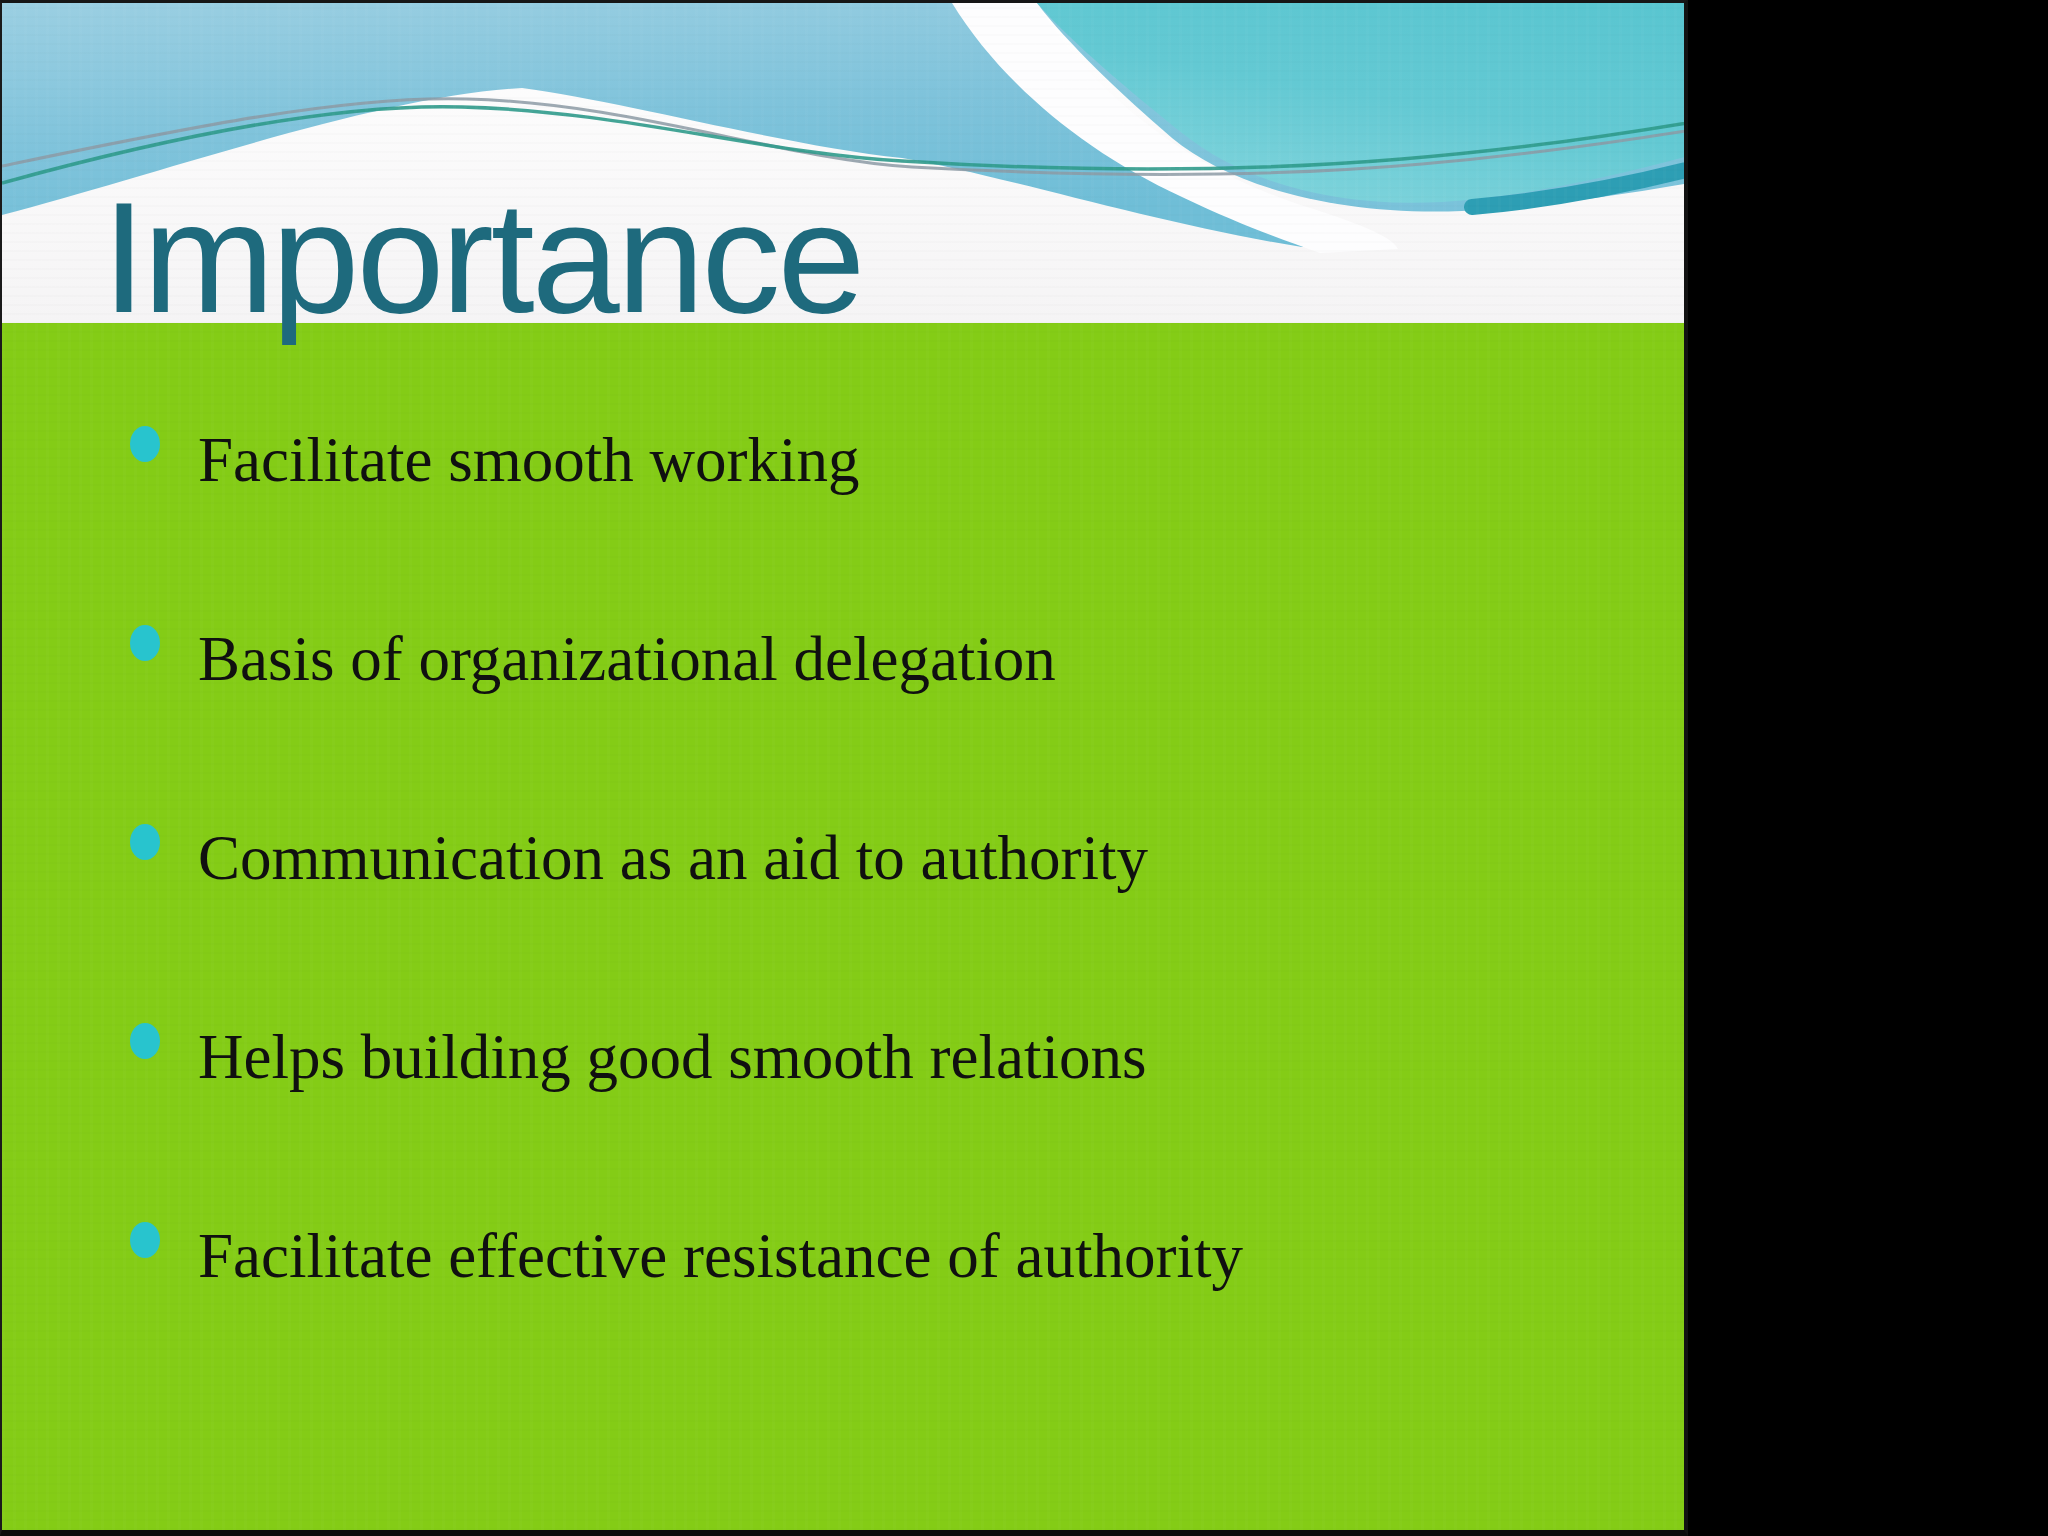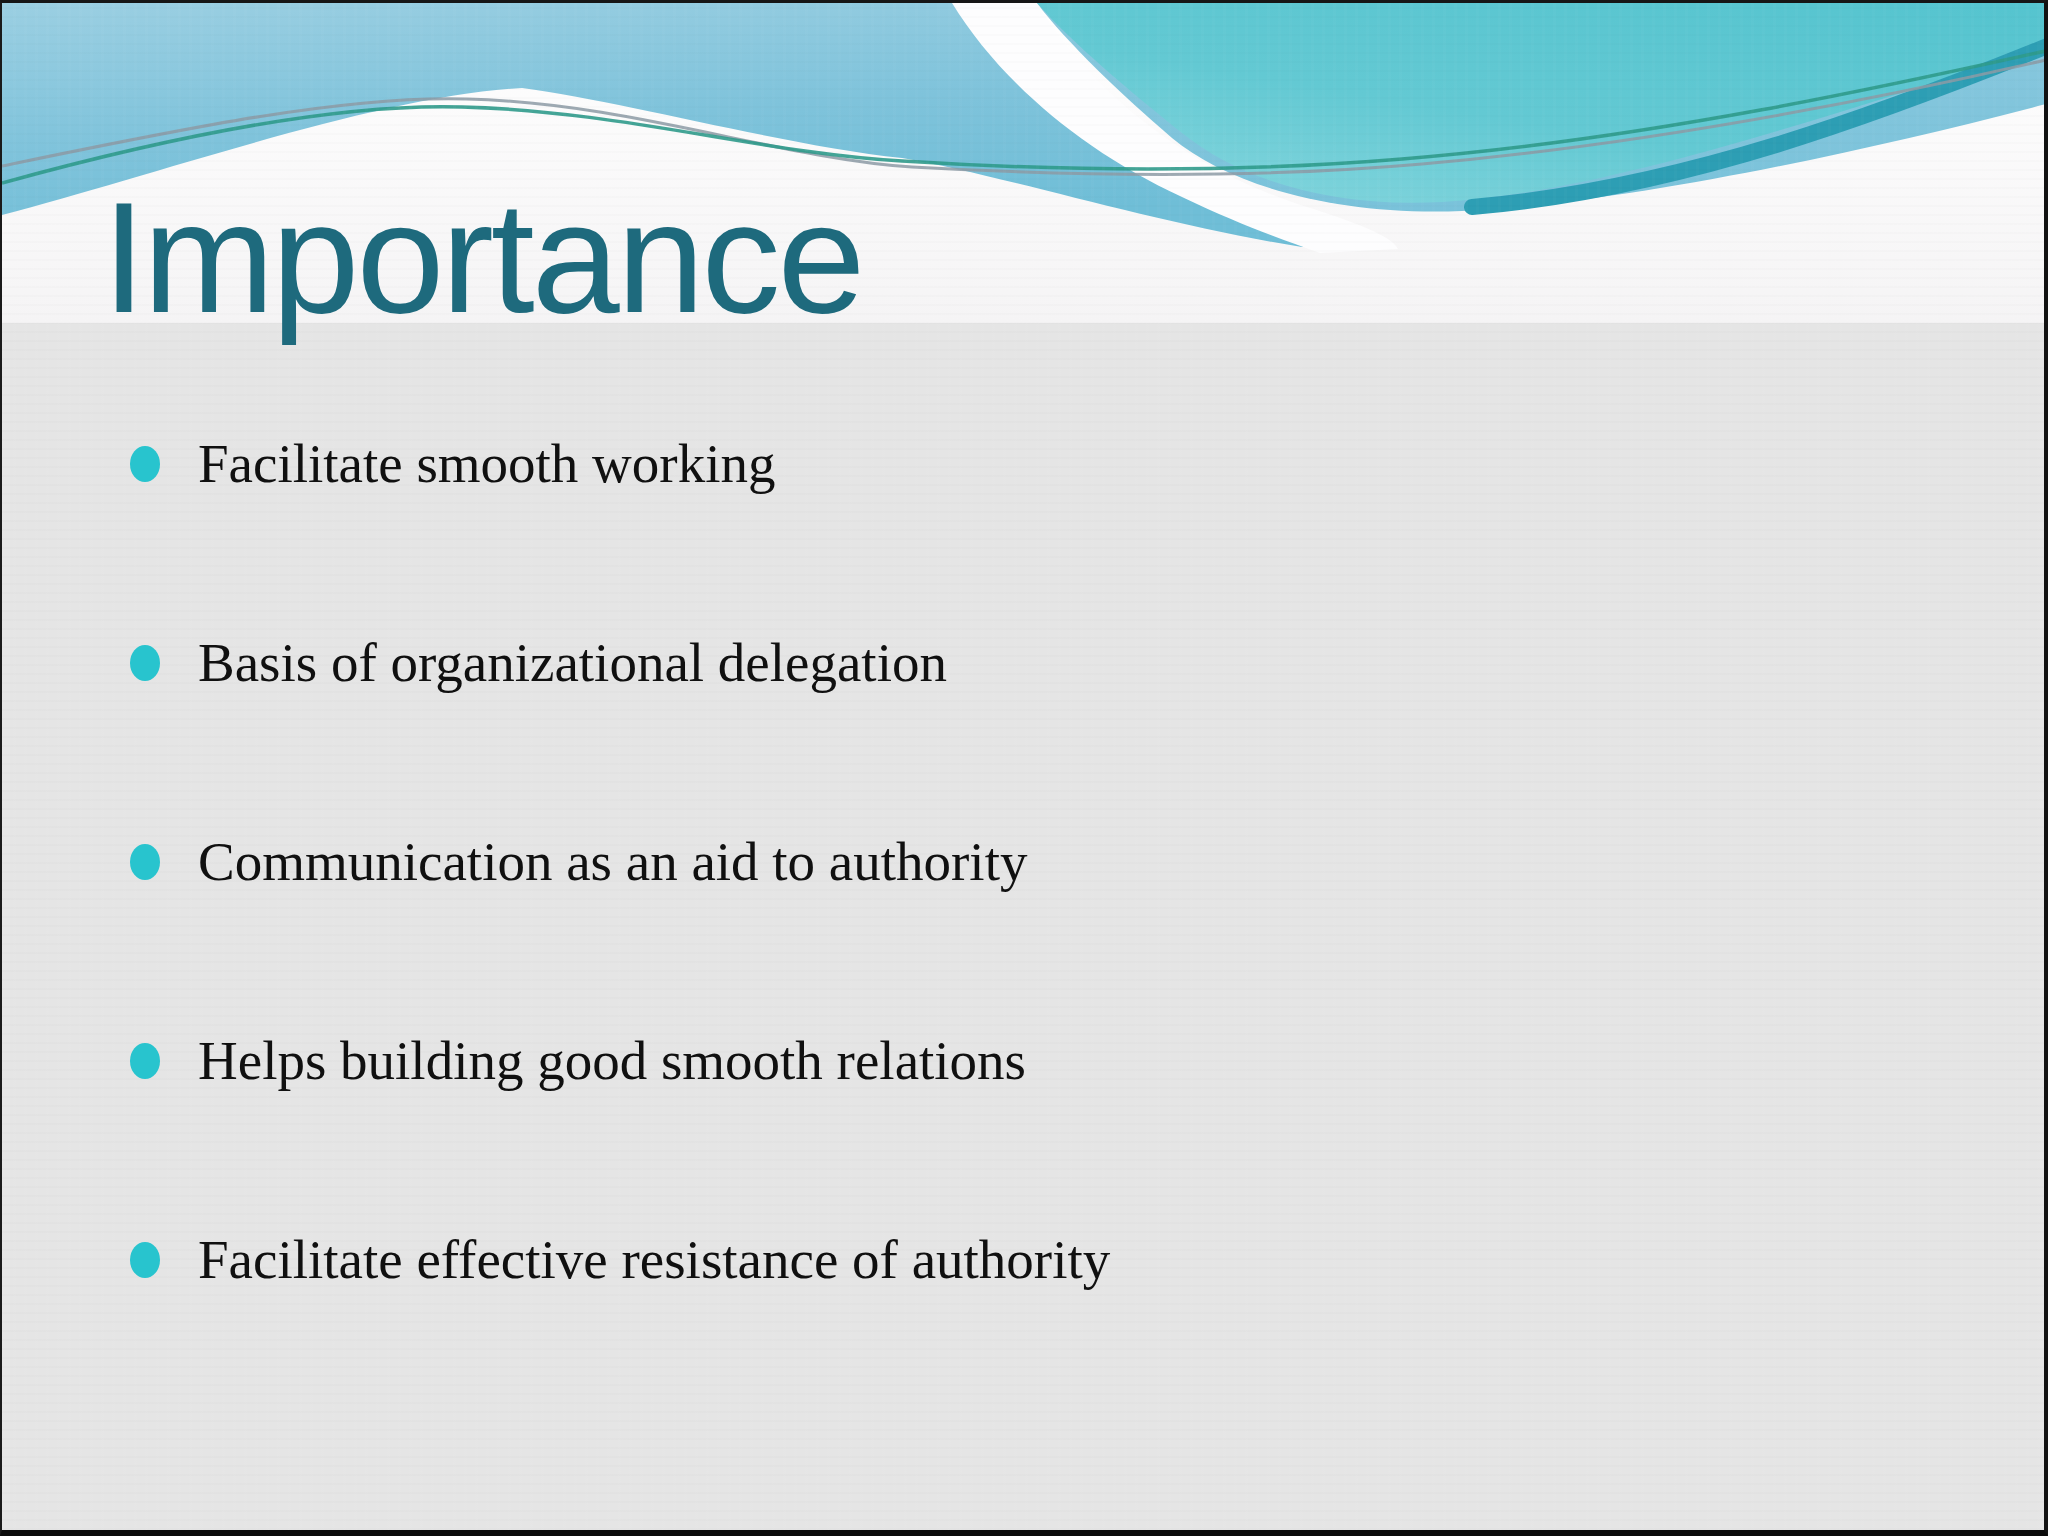--- a/index.html
+++ b/index.html
@@ -6,8 +6,8 @@
   body{width:2048px;height:1536px;overflow:hidden;background:#000;
        font-family:"Liberation Sans", sans-serif;}
   .slide{
-    position:relative;width:2048px;height:1536px;box-sizing:border-box;
-    background:#e5e5e5;
+    position:relative;width:1688px;height:1536px;box-sizing:border-box;
+    background:#84cc16;
     border-top:3px solid #161616;
     border-left:2px solid #1a1a1a;
     border-right:4px solid #121212;

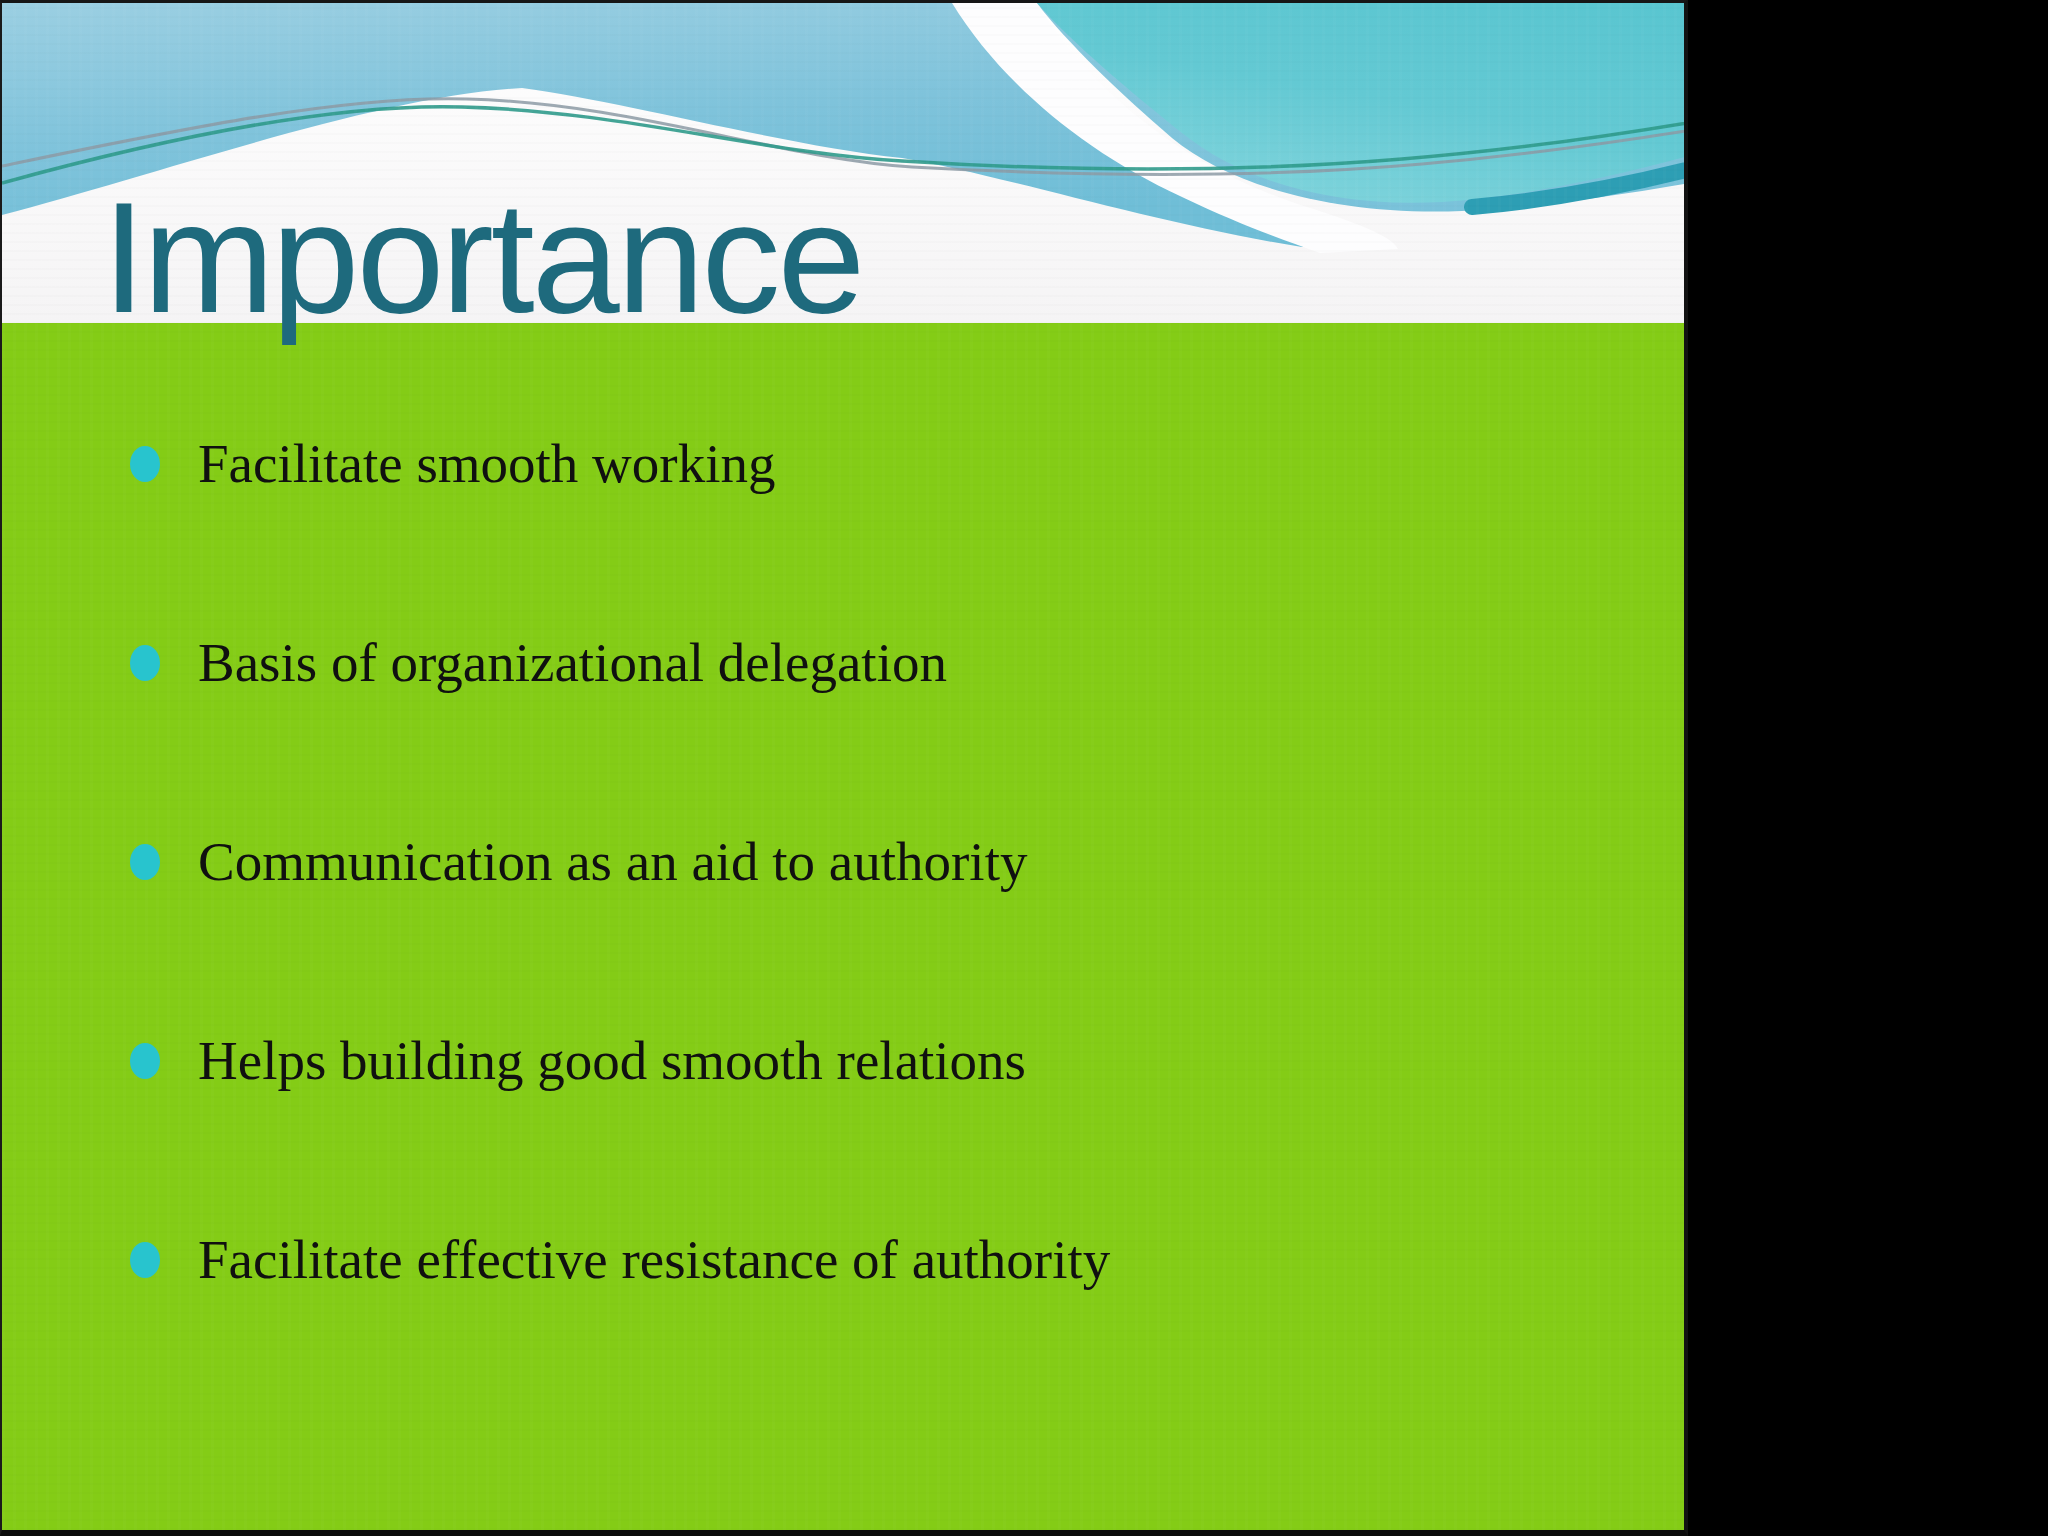--- a/index.html
+++ b/index.html
@@ -31,8 +31,8 @@
     list-style:none;z-index:3;
   }
   .bullet-list li{
-    display:flex;align-items:center;height:78px;margin:0 0 121px 0;
-    font-family:"Liberation Serif", serif;font-size:55px;color:#101010;
+    display:flex;height:78px;margin:0 0 121px 0;
+    font-family:"Liberation Serif", serif;font-size:63px;color:#101010;
     white-space:nowrap;
   }
   .bullet-dot{

